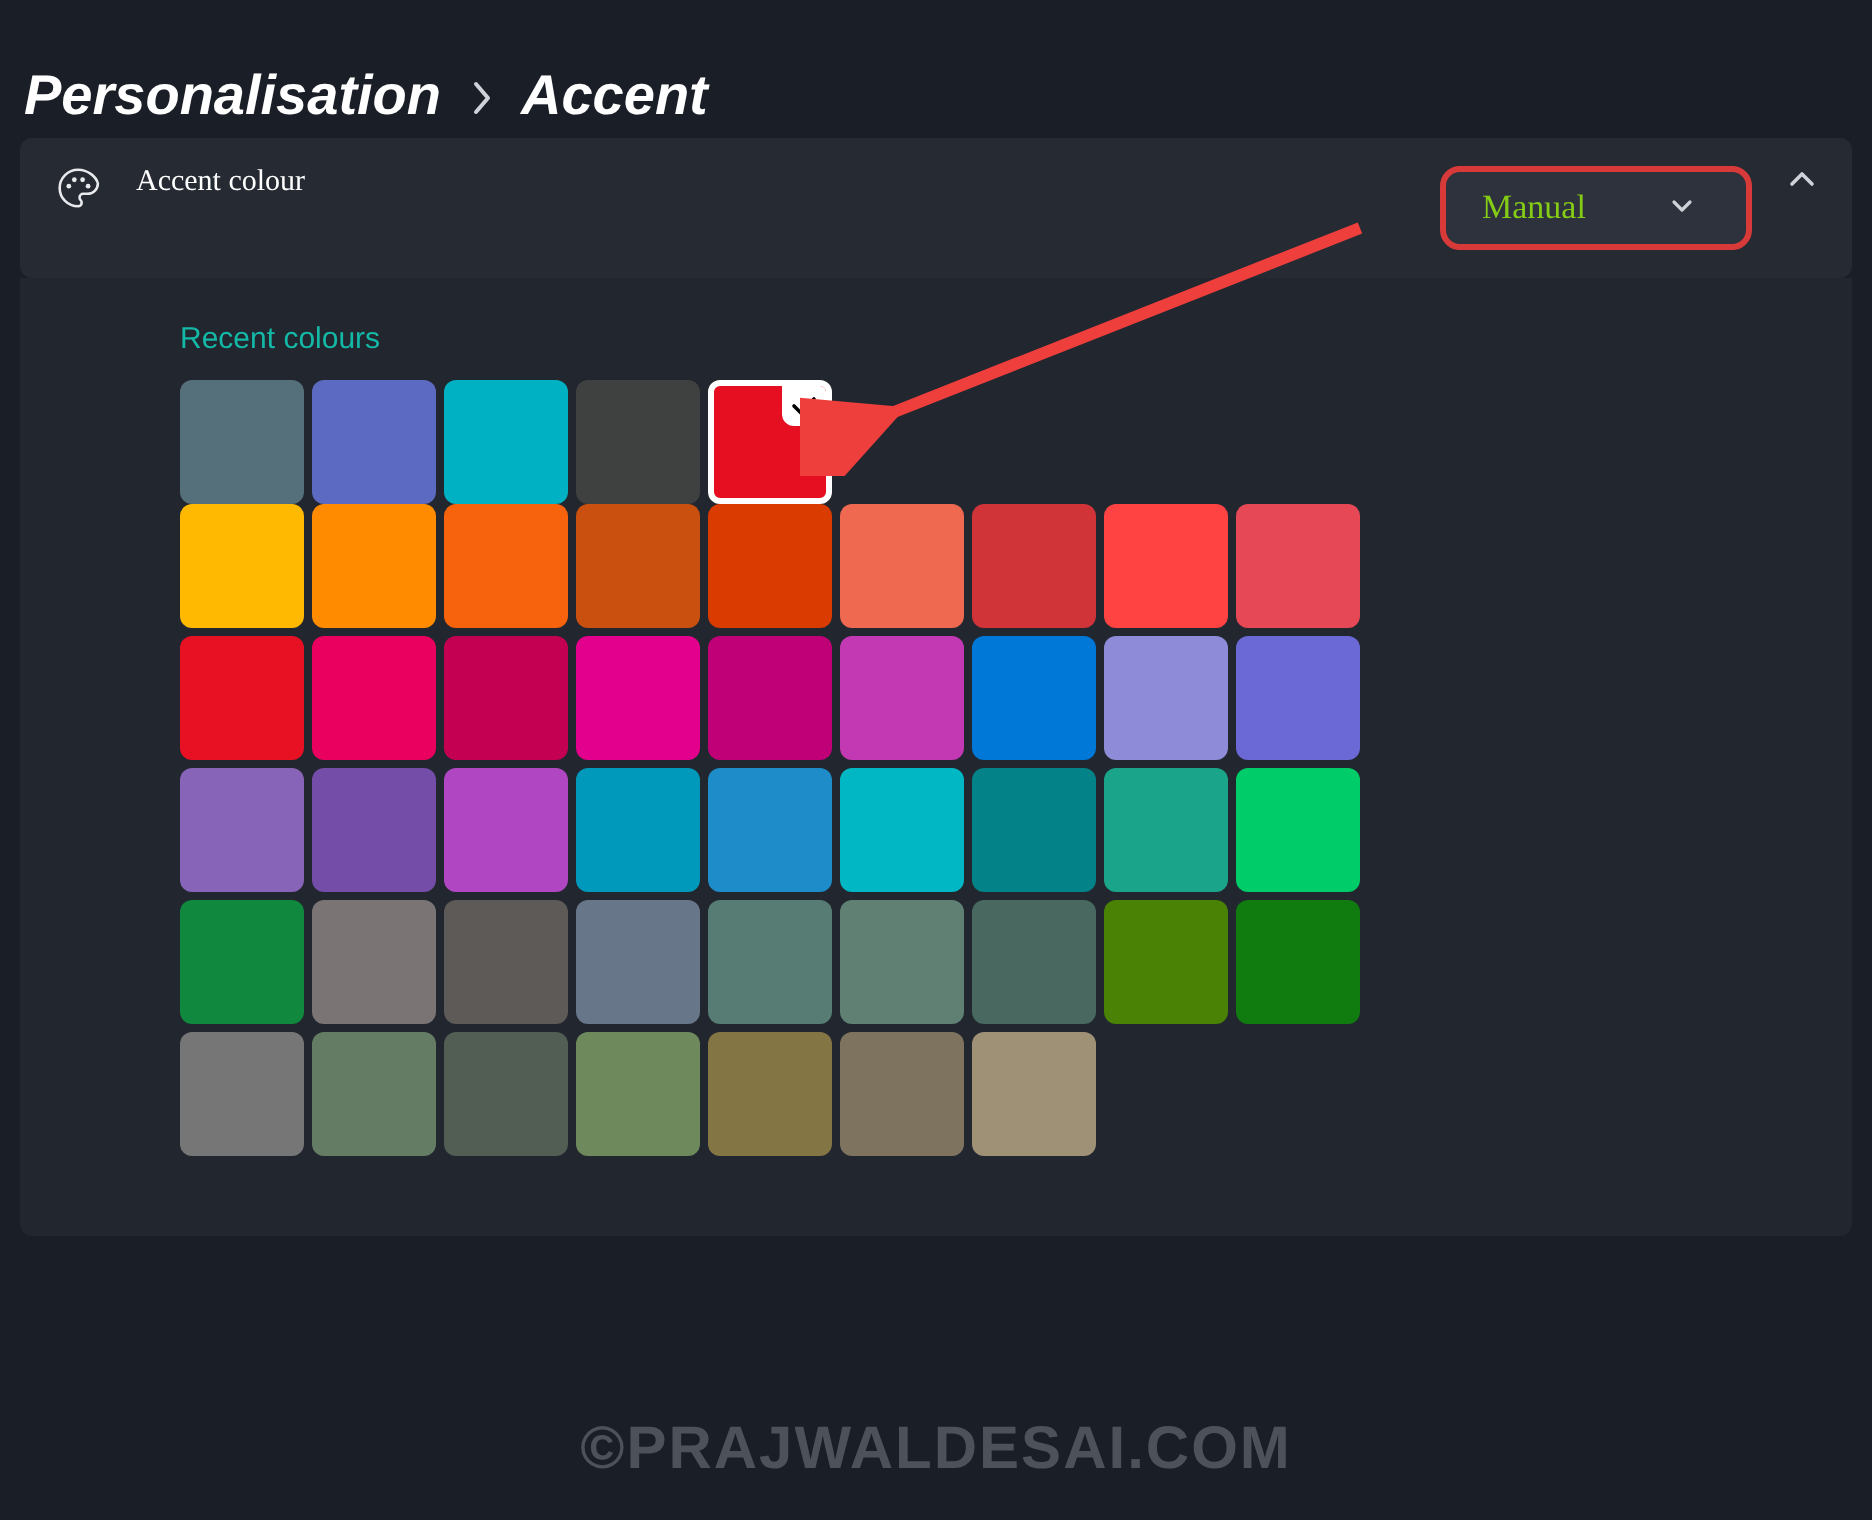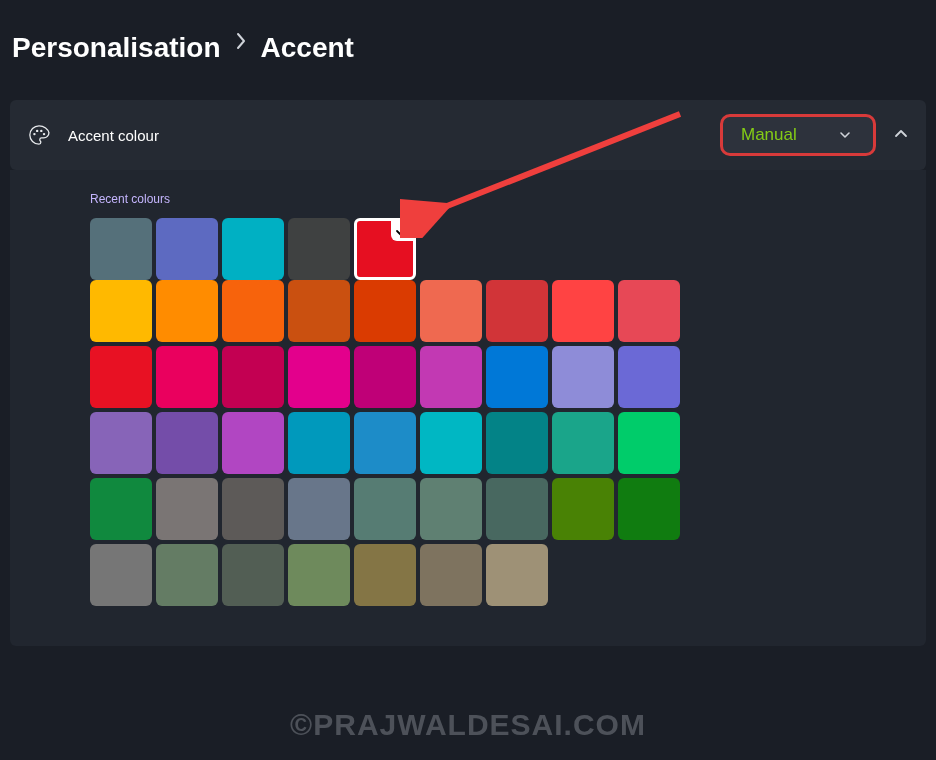--- a/index.html
+++ b/index.html
@@ -17,10 +17,11 @@
     }
     .breadcrumb {
       display: flex;
-      align-items: flex-start;
+      align-items: flex-end;
       gap: 14px;
-      margin-bottom: 36px;
+      margin-bottom: 5px;
       padding-left: 2px;
+      font-style: italic;
     }
     .breadcrumb-part {
       font-size: 28px;

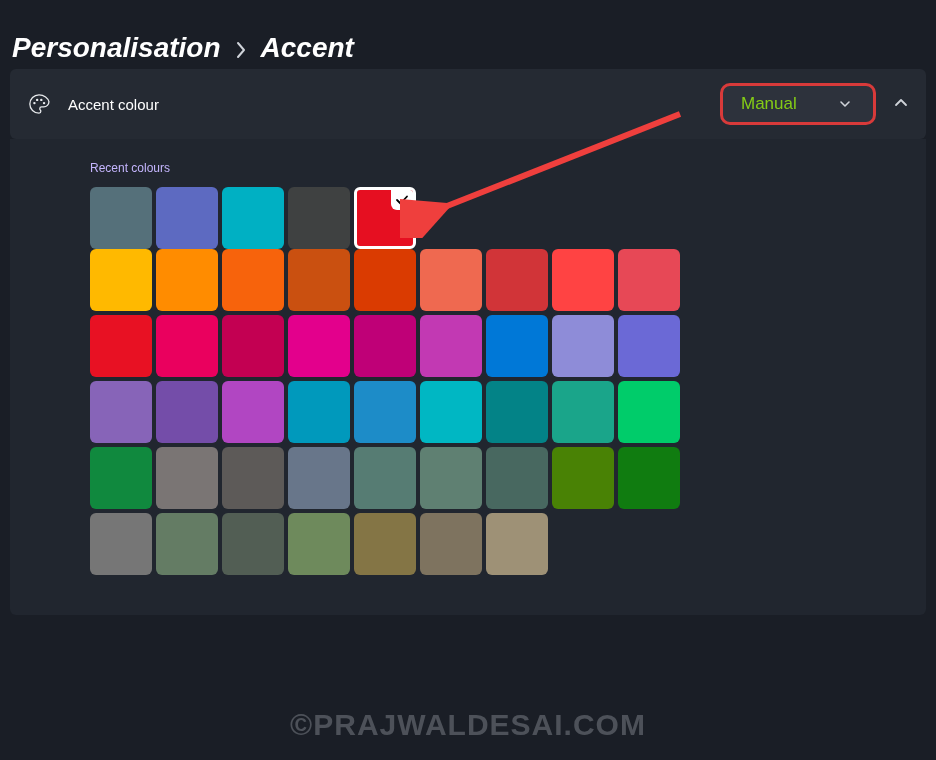--- a/index.html
+++ b/index.html
@@ -34,11 +34,11 @@
     }
     .section-header {
       display: flex;
-      align-items: center;
       background: #252a33;
       border-radius: 6px;
       padding: 14px 18px;
       margin-bottom: 0;
+      font-family: Liberation Serif, serif;
     }
     .palette-icon {
       width: 22px;

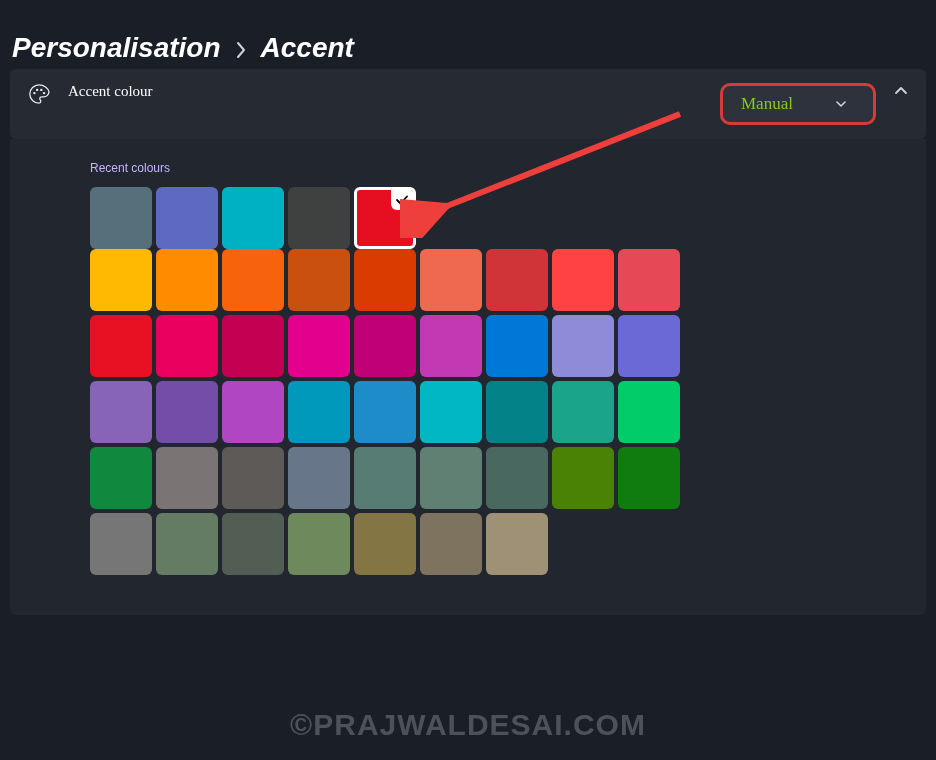--- a/index.html
+++ b/index.html
@@ -82,9 +82,9 @@
       border-radius: 0 0 6px 6px;
     }
     .sub-label {
-      font-size: 12px;
+      font-size: 15px;
       font-weight: 400;
-      color: #c4b5fd;
+      color: #14b8a6;
       margin: 0 0 12px 80px;
     }
     .sub-label.windows {

